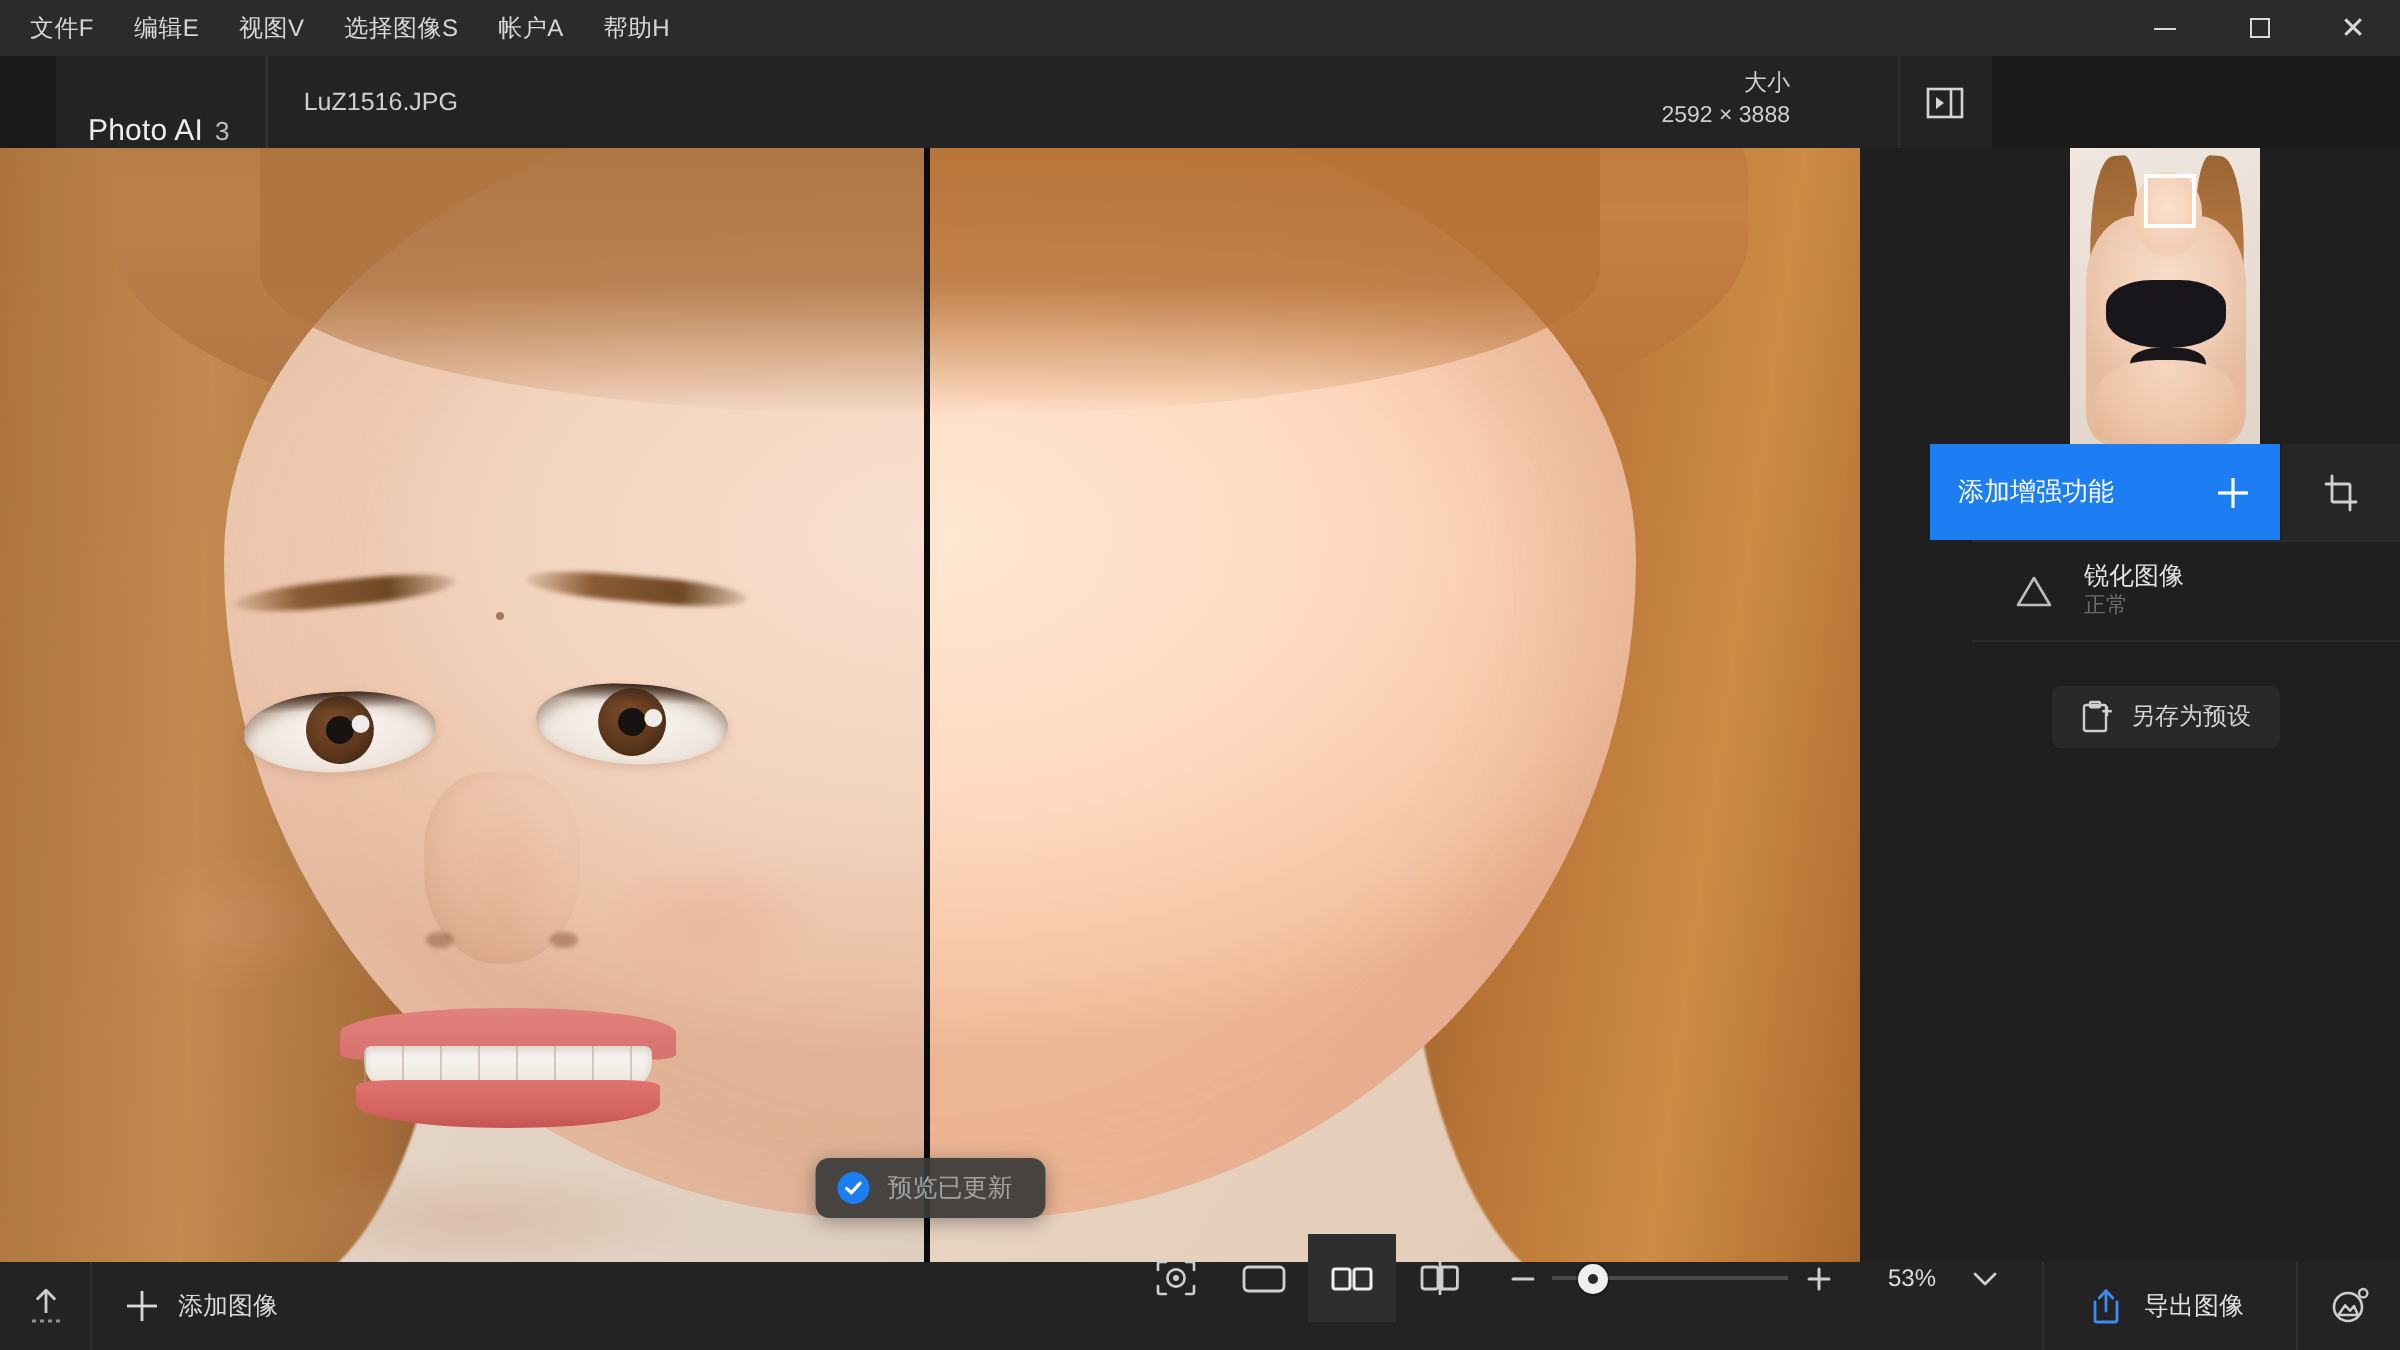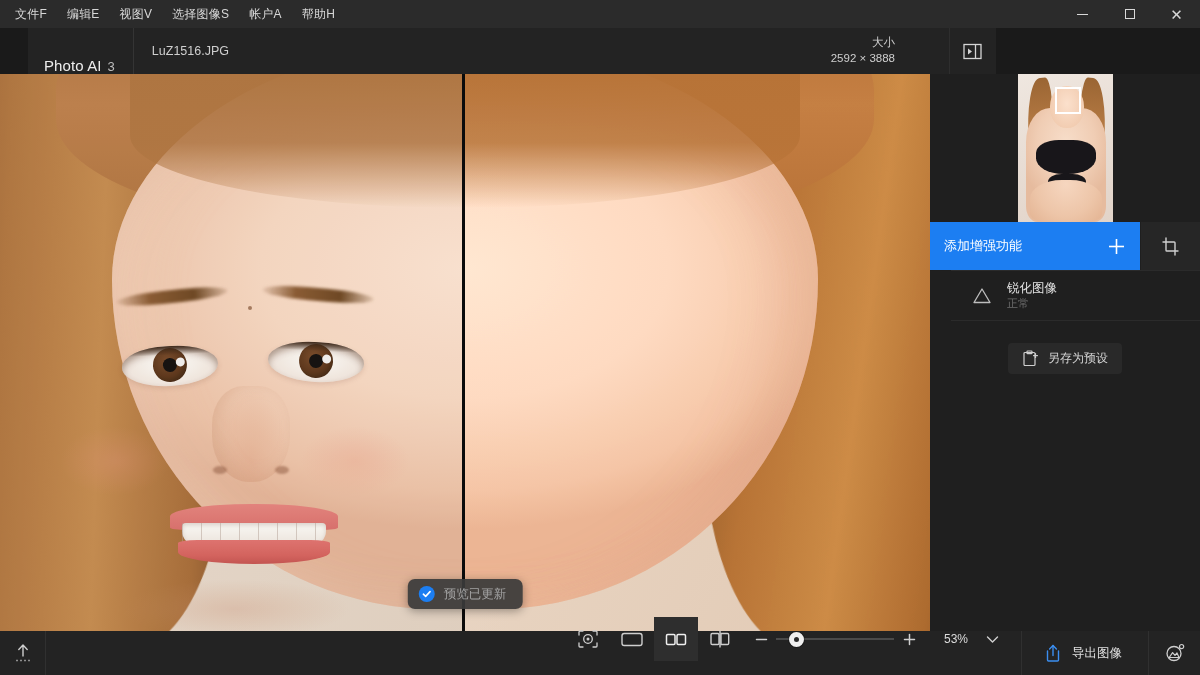--- a/index.html
+++ b/index.html
@@ -207,6 +207,7 @@
   .rpanel {
     position: absolute; left: 930px; top: 74px; width: 270px; height: 557px;
     background: #1f1f1f;
+    padding-left: 35px;
   }
   .thumb-wrap {
     position: relative; height: 148px; display: flex; align-items: flex-start; justify-content: center;

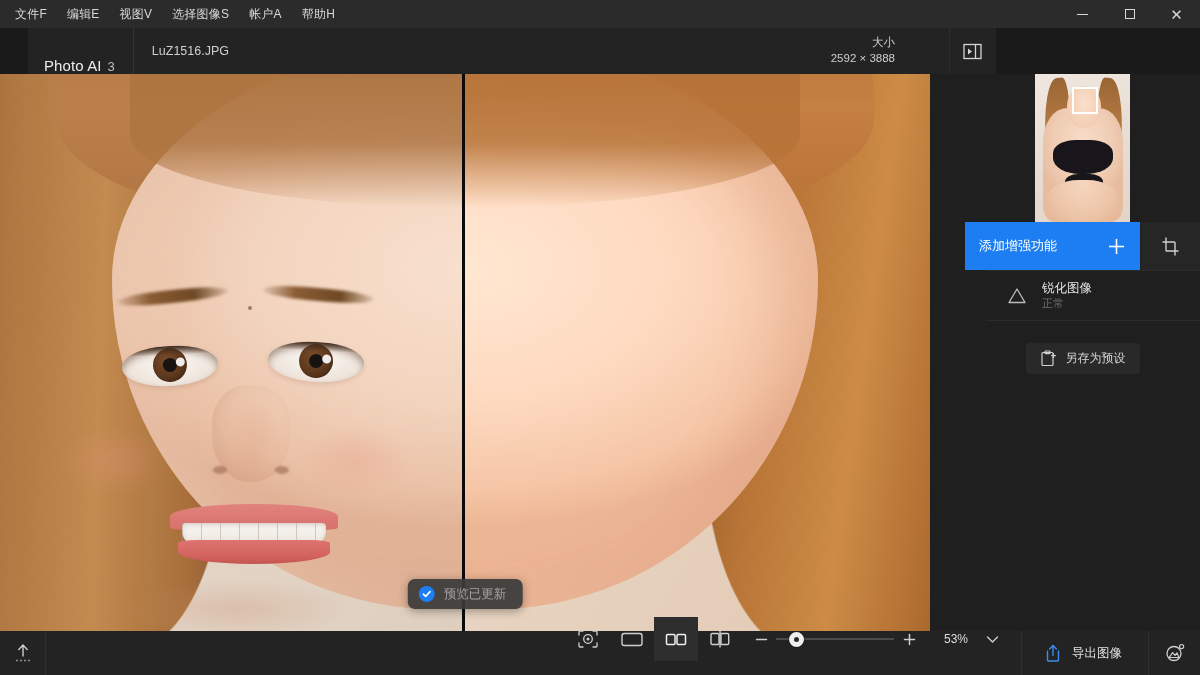--- a/index.html
+++ b/index.html
@@ -514,6 +514,13 @@
       </svg>
     </div>
 
+    <div class="b-add">
+      <svg width="18" height="18" viewBox="0 0 18 18">
+        <line x1="9" y1="1.5" x2="9" y2="16.5" stroke="#d9d9d9" stroke-width="1.4"></line>
+        <line x1="1.5" y1="9" x2="16.5" y2="9" stroke="#d9d9d9" stroke-width="1.4"></line>
+      </svg>
+      <span class="lab">添加图像</span>
+    </div>
 
     <div class="center-tools">
 

